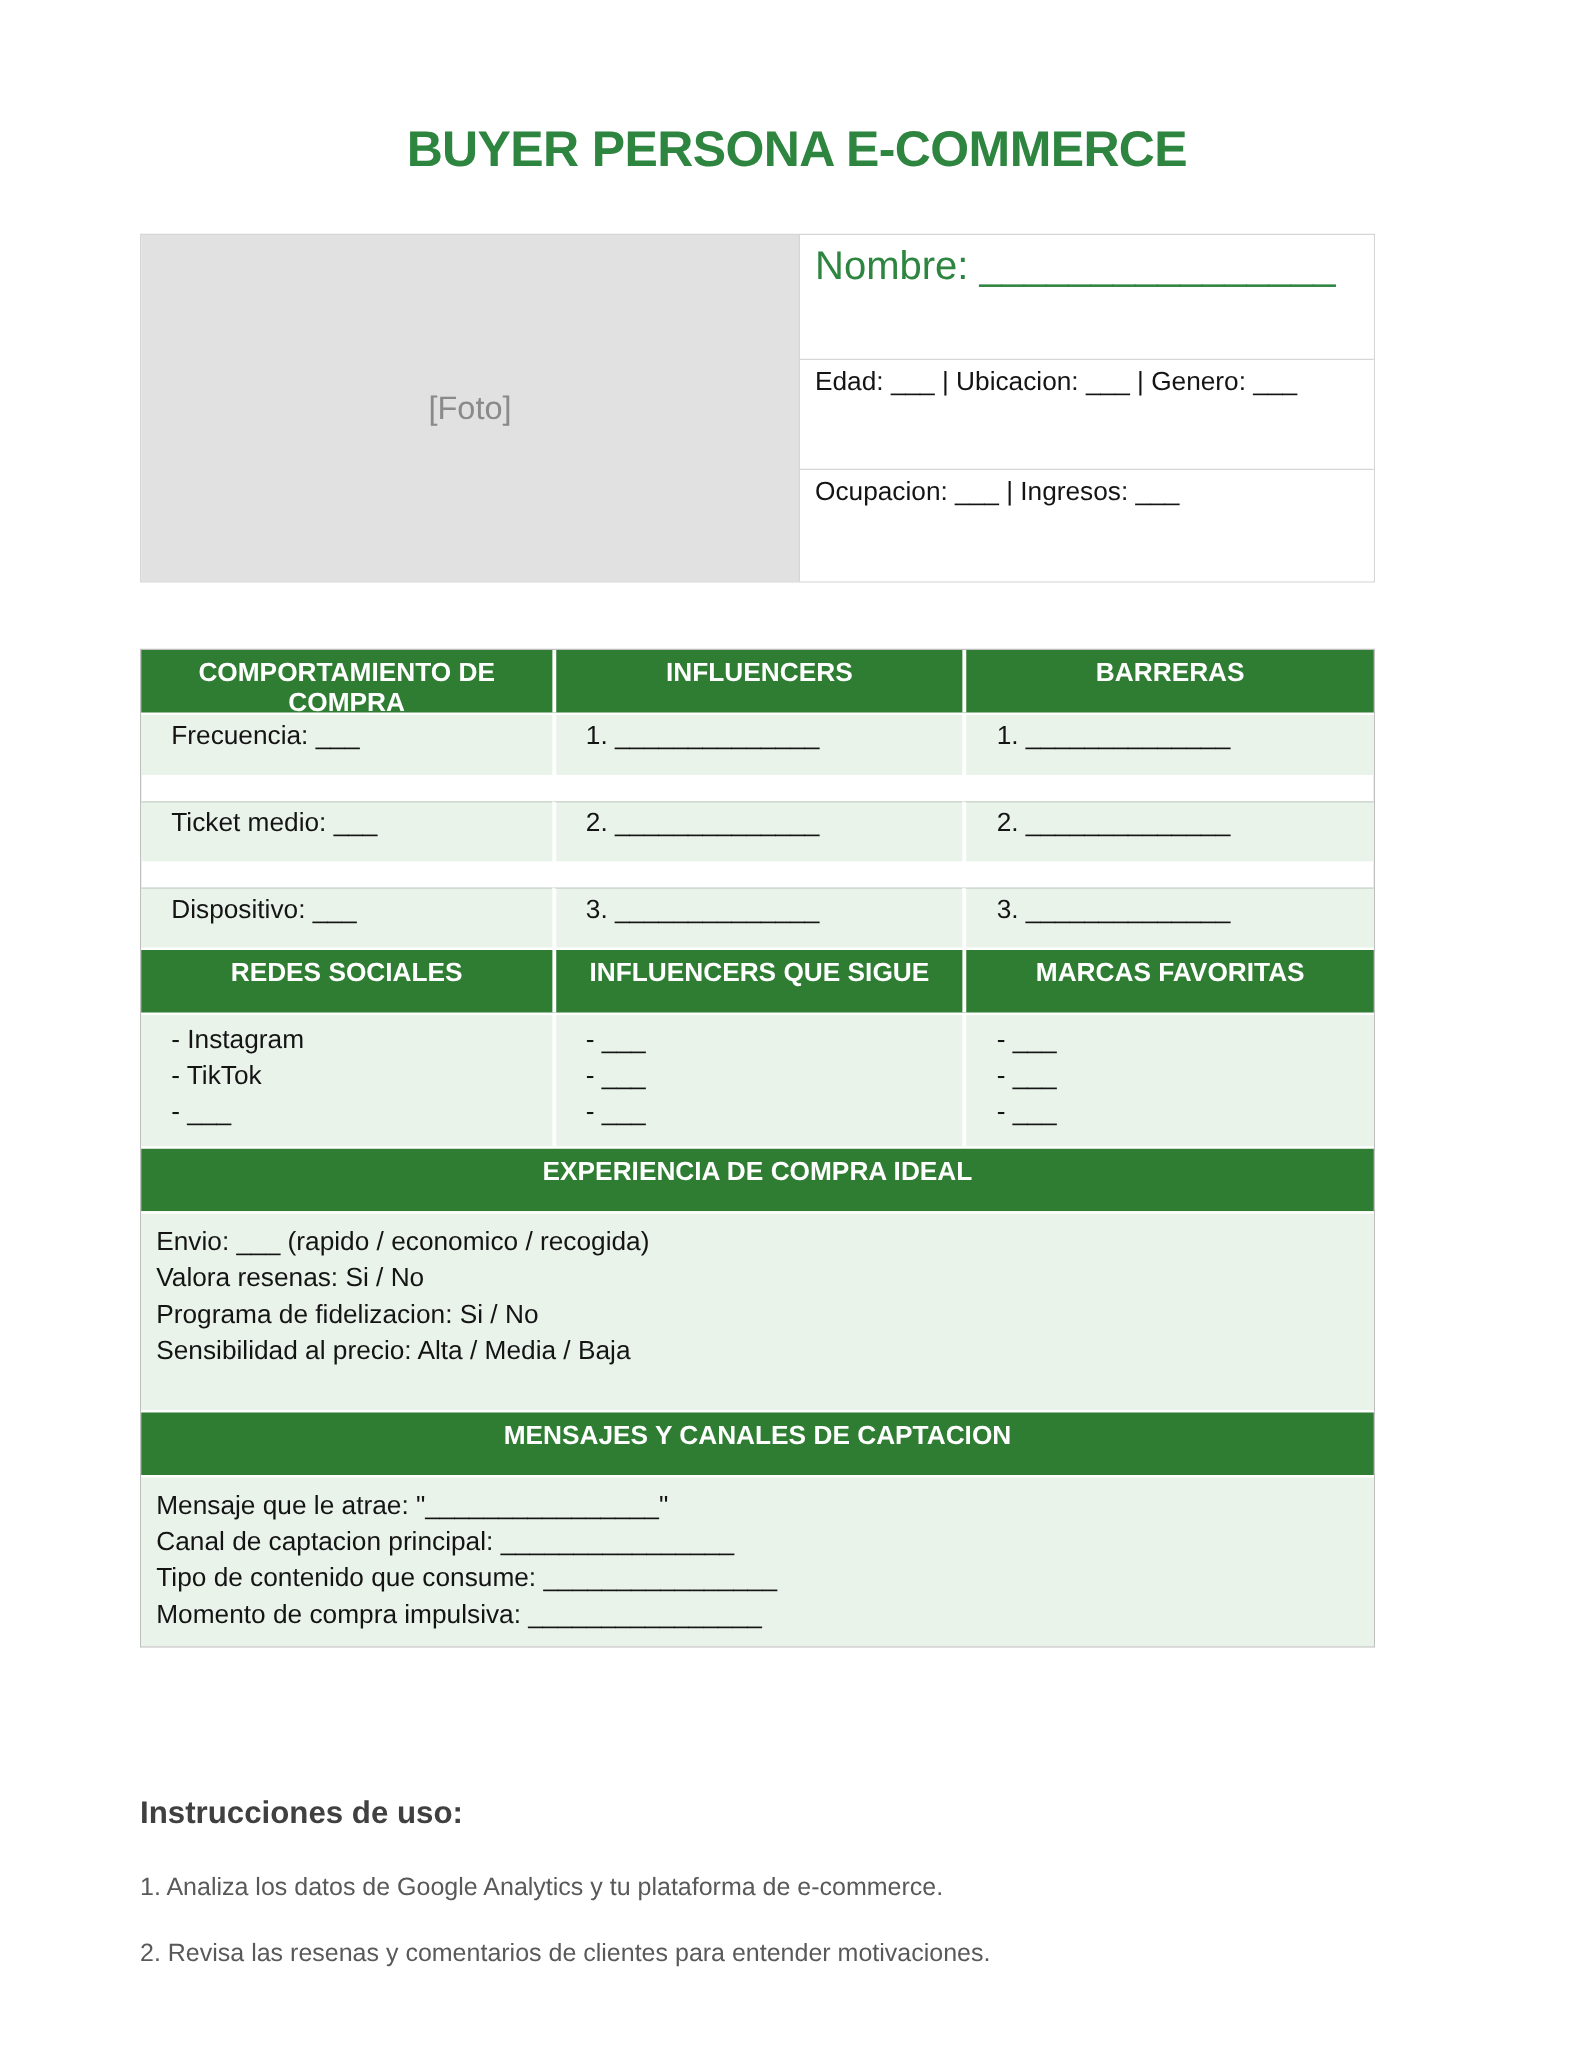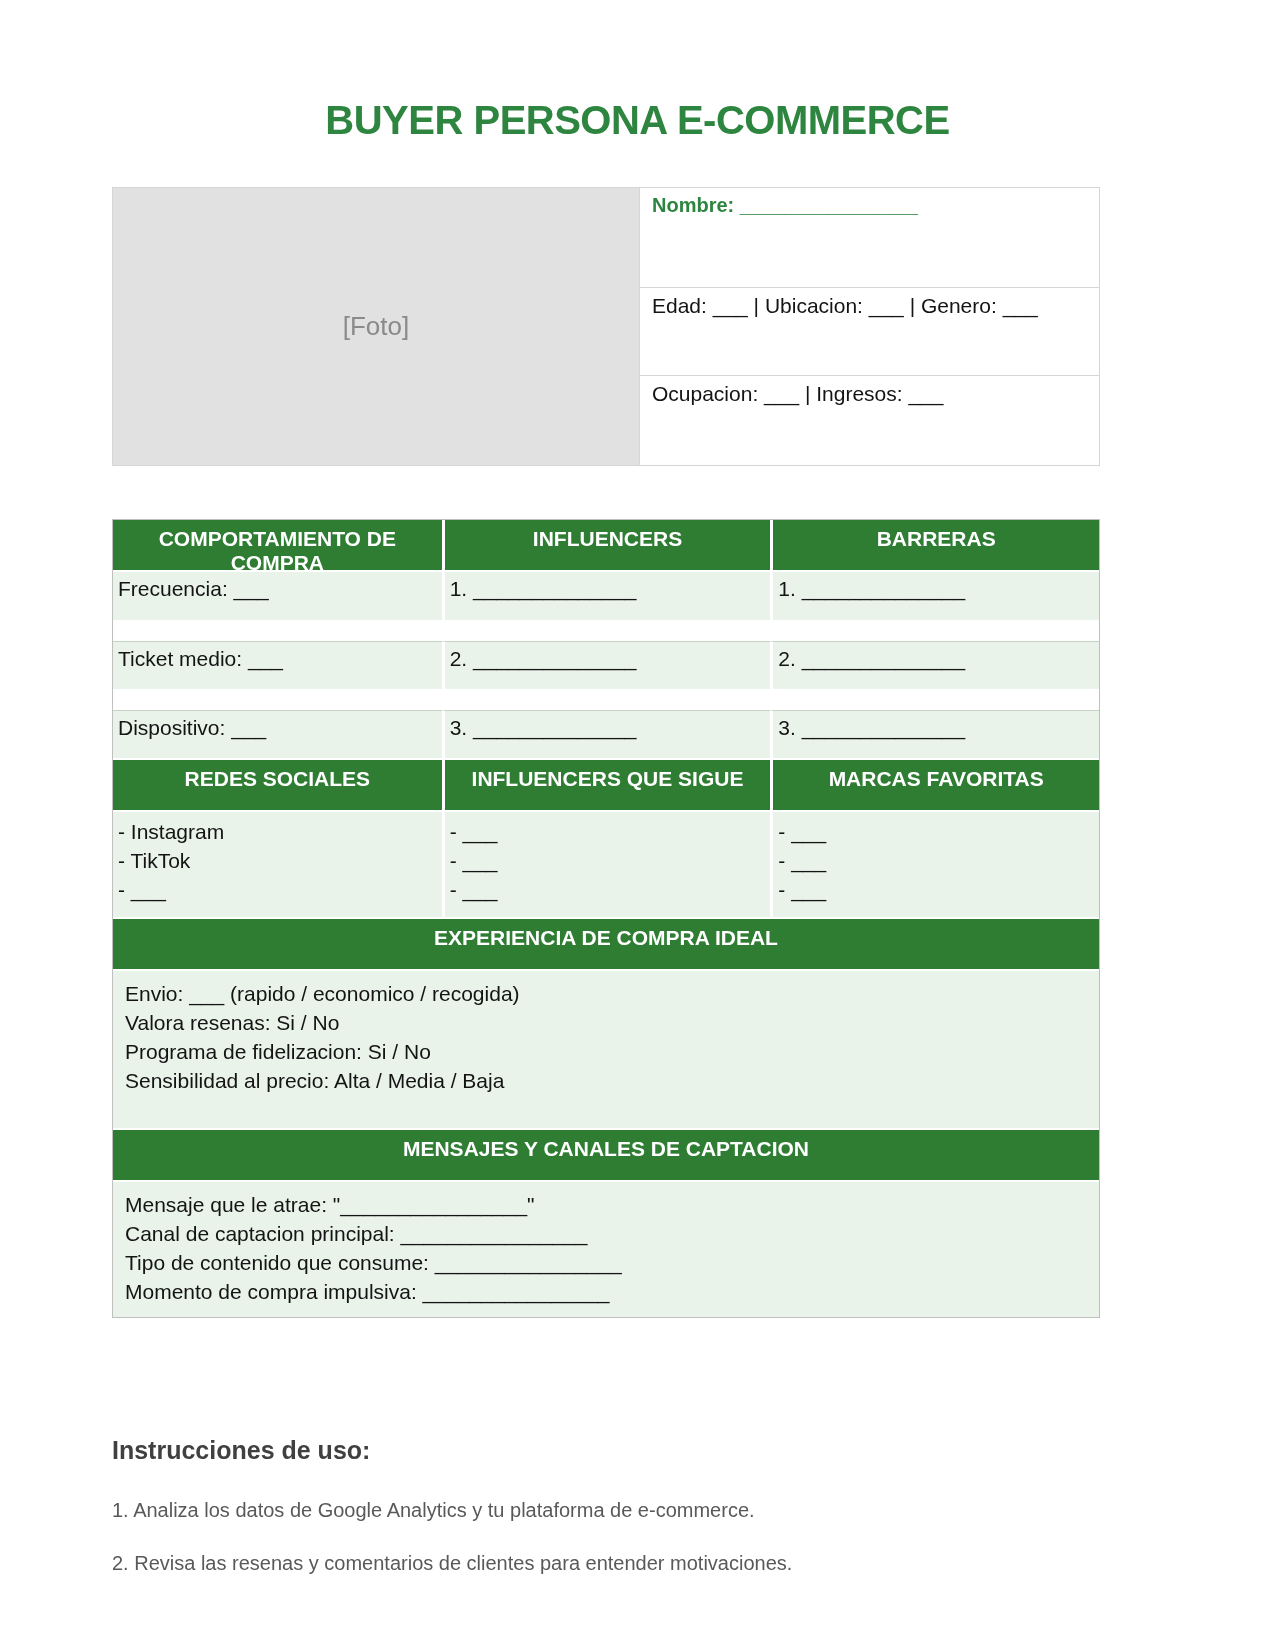--- a/index.html
+++ b/index.html
@@ -38,7 +38,7 @@
   }
   .profile-right{display:flex;flex-direction:column;background:#ffffff;}
   .p-cell{box-sizing:border-box;padding:6px 12px;border-bottom:1px solid var(--profile-border);}
-  .p-cell.name{height:100px;font-size:20px;font-weight:700;color:var(--title-green);}
+  .p-cell.name{height:100px;font-size:32px;font-weight:400;color:var(--title-green);}
   .p-cell.demo{height:88px;font-size:21px;}
   .p-cell.occ{flex:1;border-bottom:none;font-size:21px;}
   

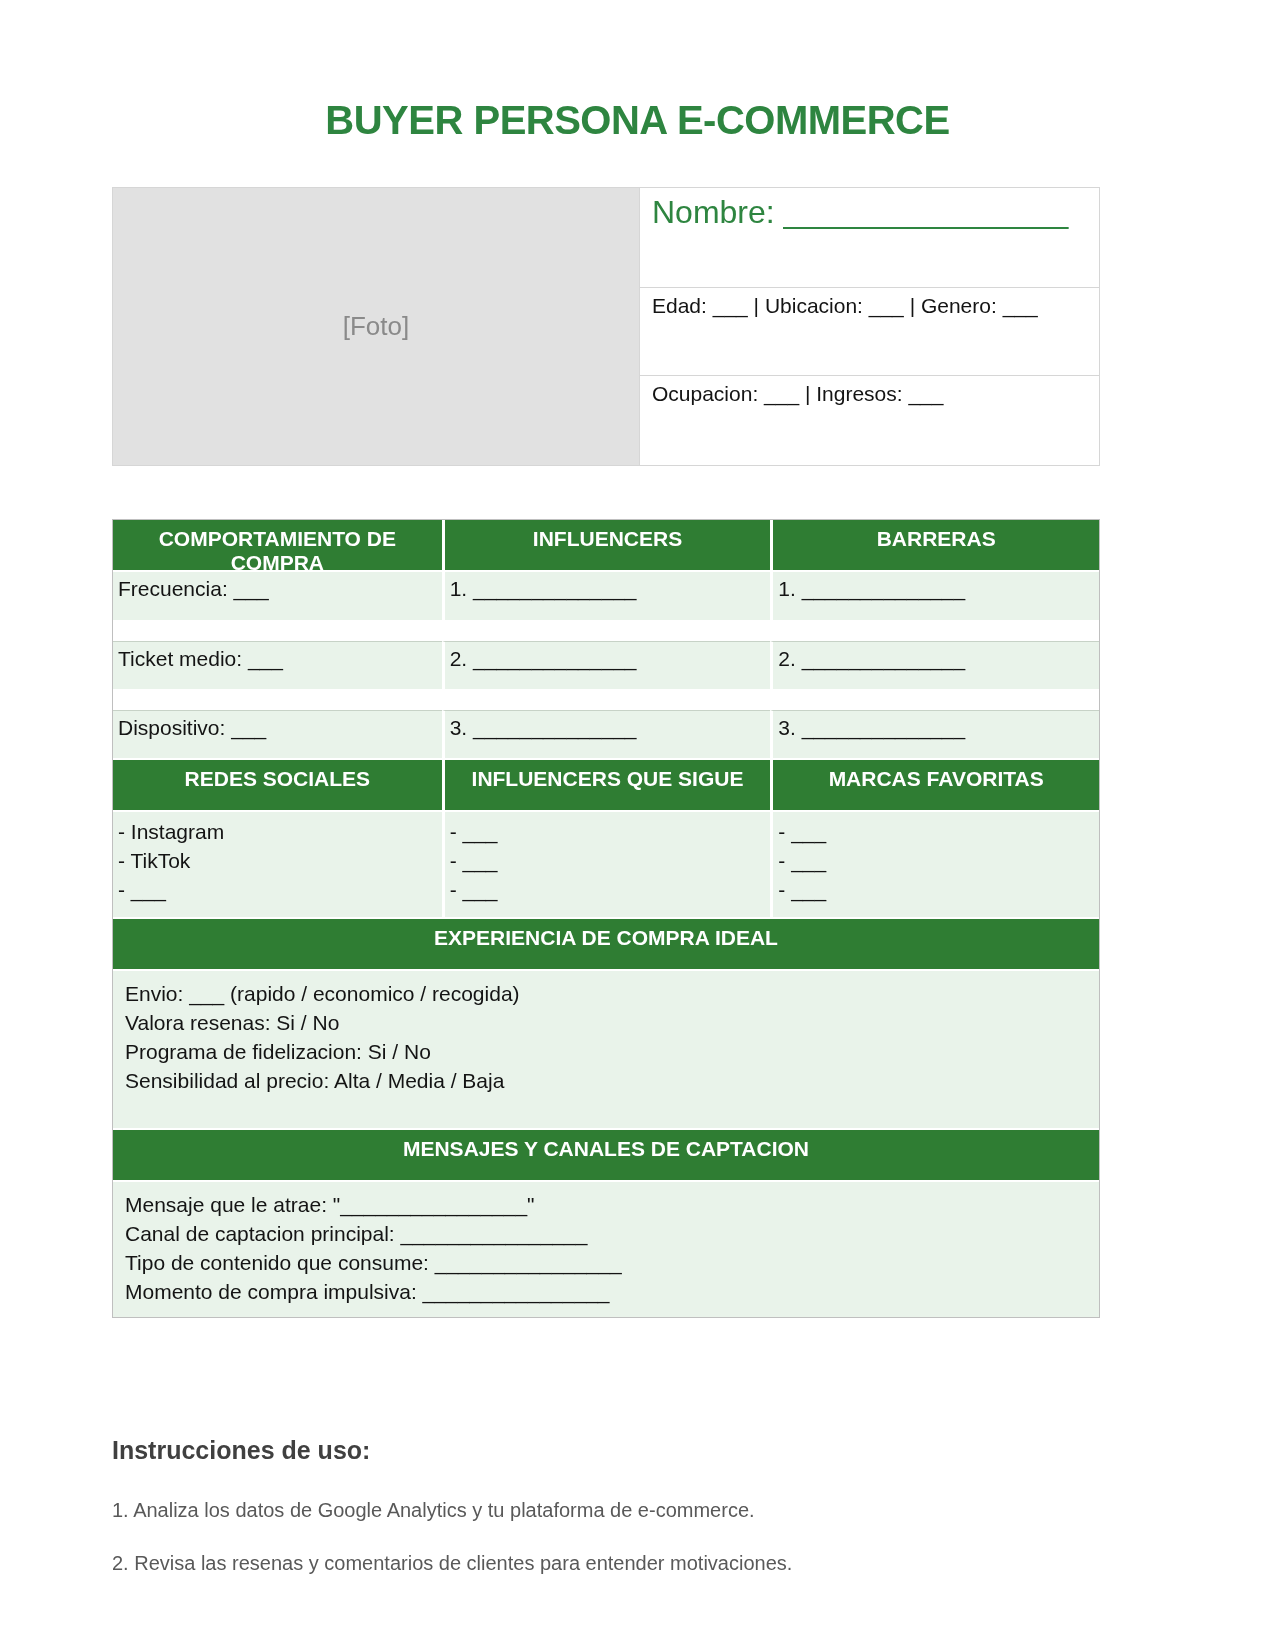--- a/index.html
+++ b/index.html
@@ -46,7 +46,7 @@
     margin-top:53px;border:1px solid var(--border-gray);box-sizing:border-box;background:#ffffff;
   }
   .row3{display:grid;grid-template-columns:1fr 1fr 1fr;}
-  .cell{box-sizing:border-box;padding:5px 5px;}
+  .cell{box-sizing:border-box;padding:5px 24px;}
   .row3 .cell + .cell{border-left:3px solid #ffffff;}
   .hdr{
     background:var(--header-green);color:#ffffff;font-weight:700;font-size:21px;

